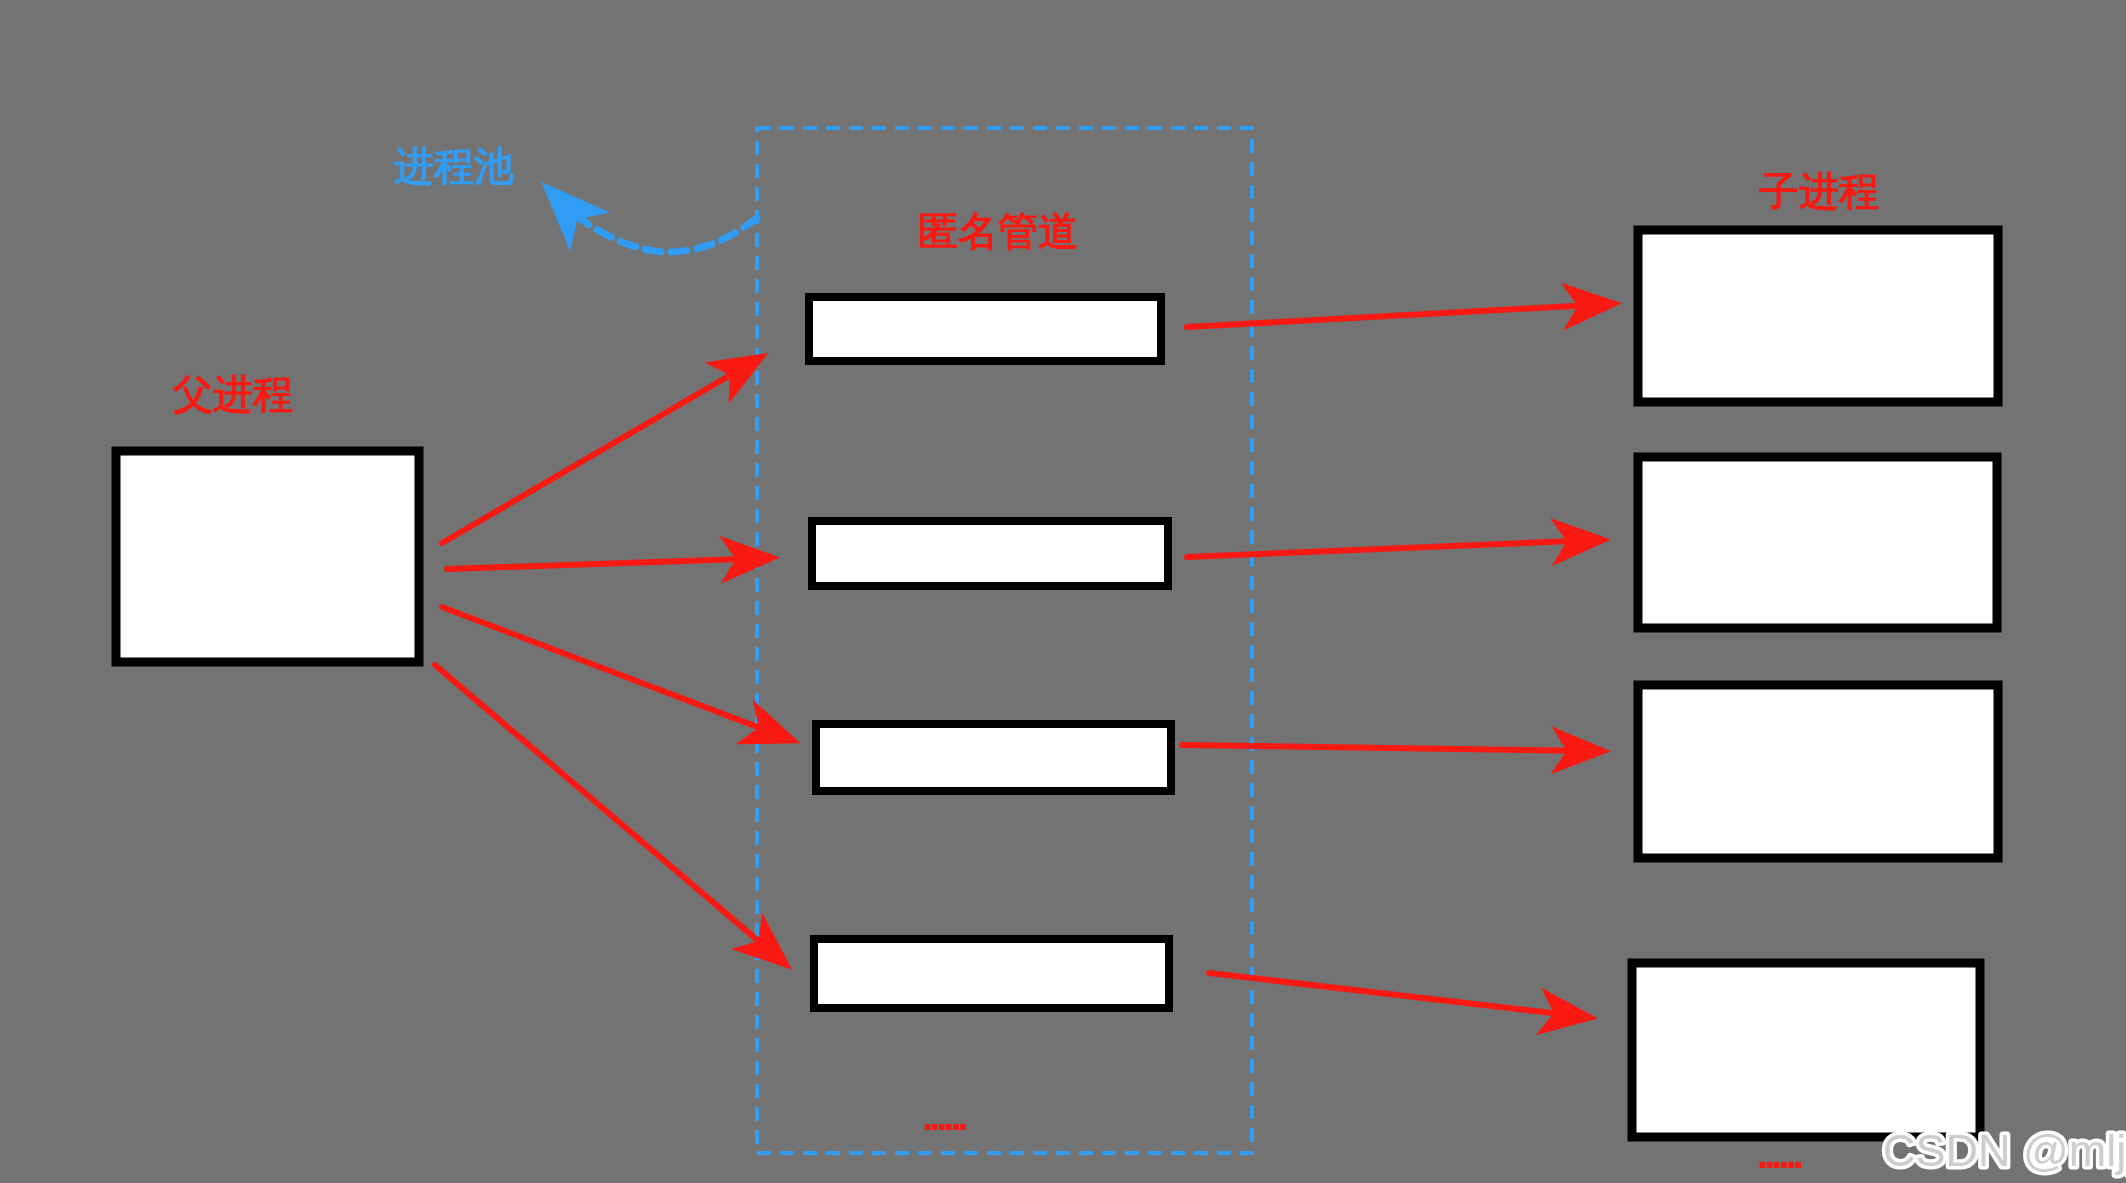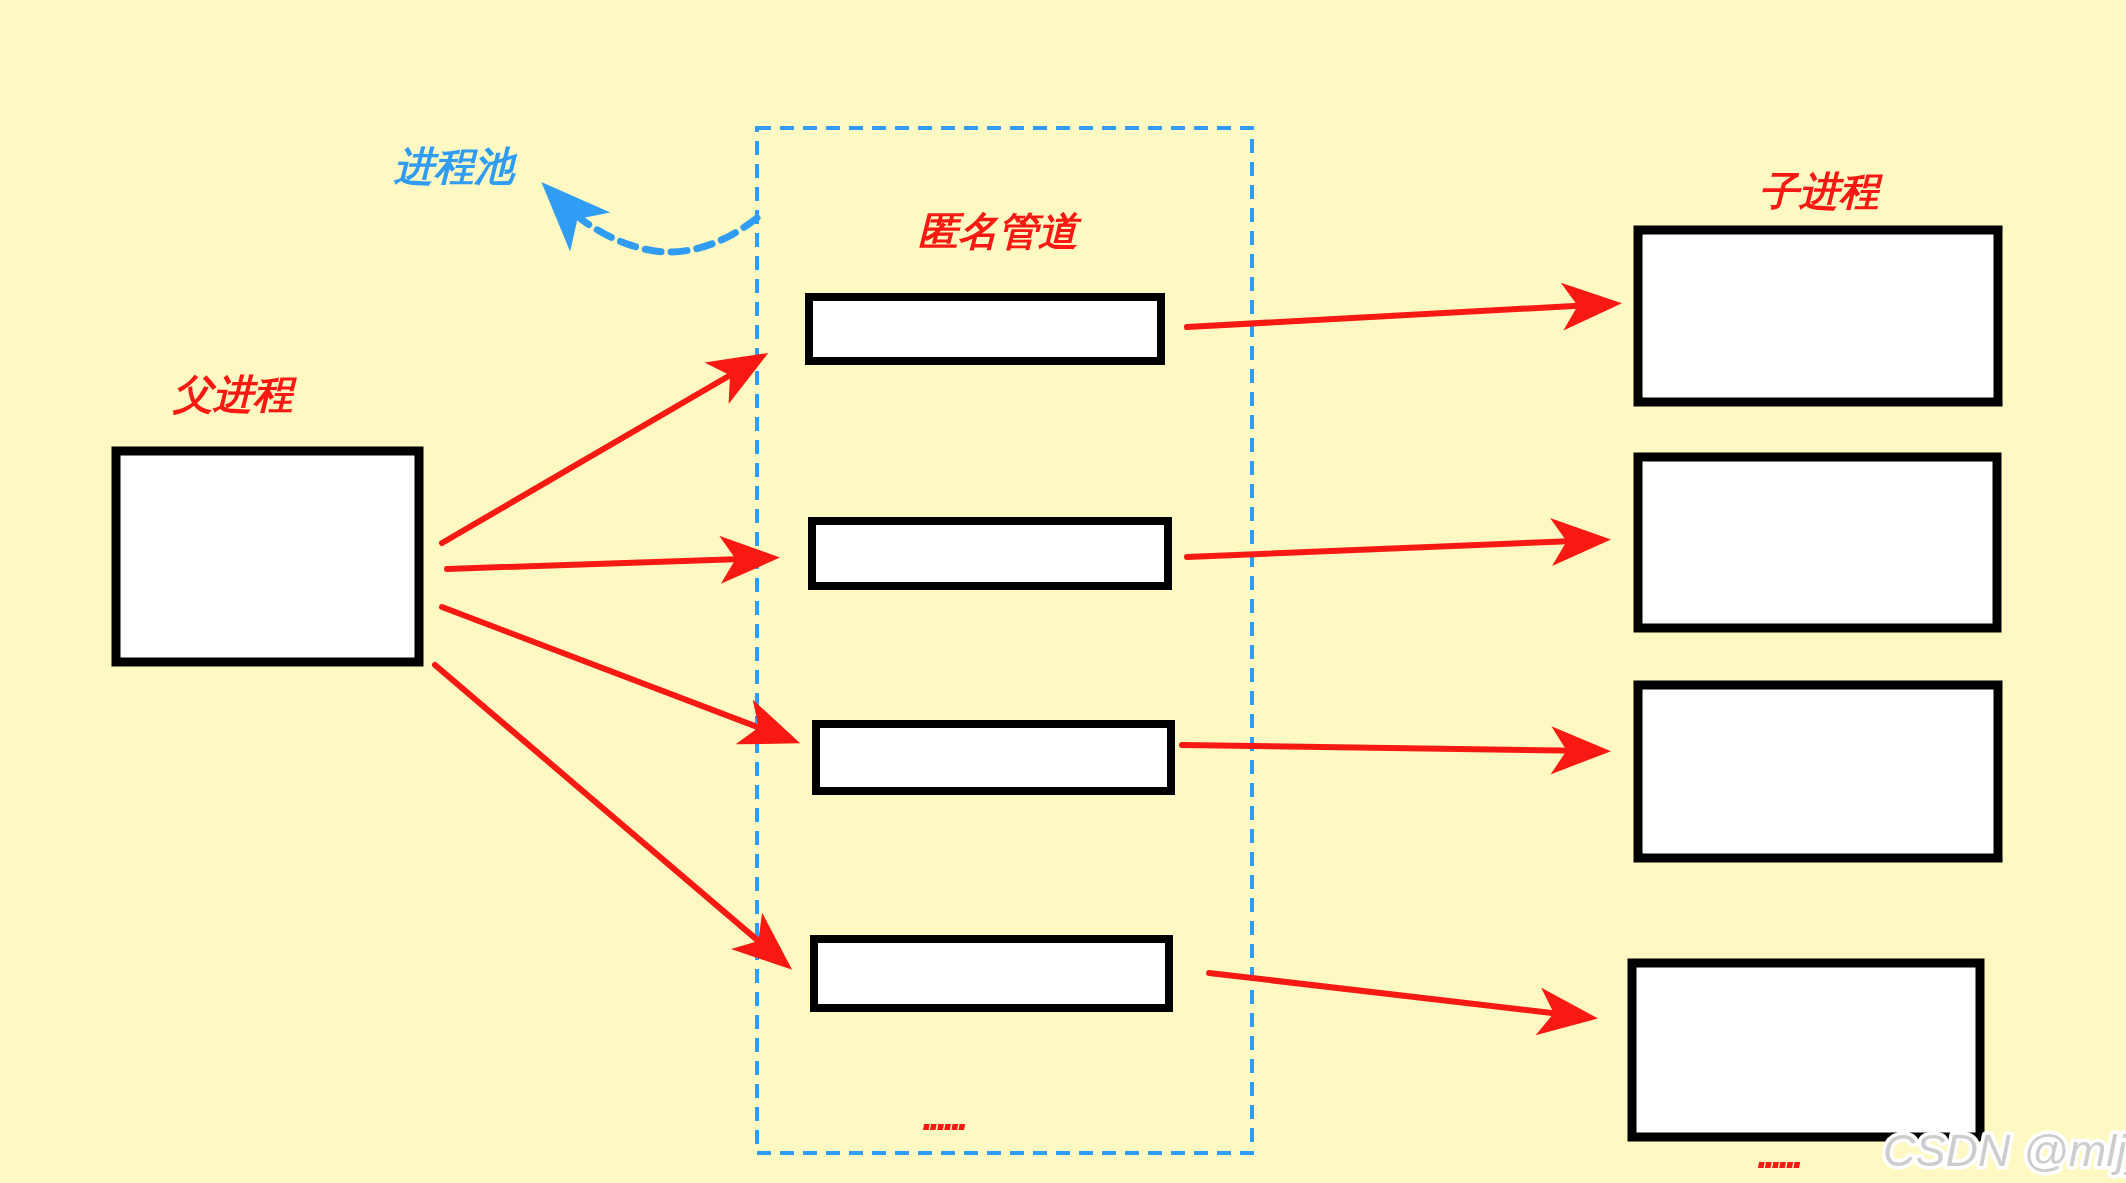--- a/index.html
+++ b/index.html
@@ -6,10 +6,9 @@
   .canvas{
     position:relative;
     width:2126px;height:1183px;
-    background:#fef9c3;
+    background:#737373;
     overflow:hidden;
     font-family:"Liberation Sans", sans-serif;
-    font-style:italic;
   }
   svg{position:absolute;left:0;top:0;}
   text{font-family:"Liberation Sans", sans-serif;}

